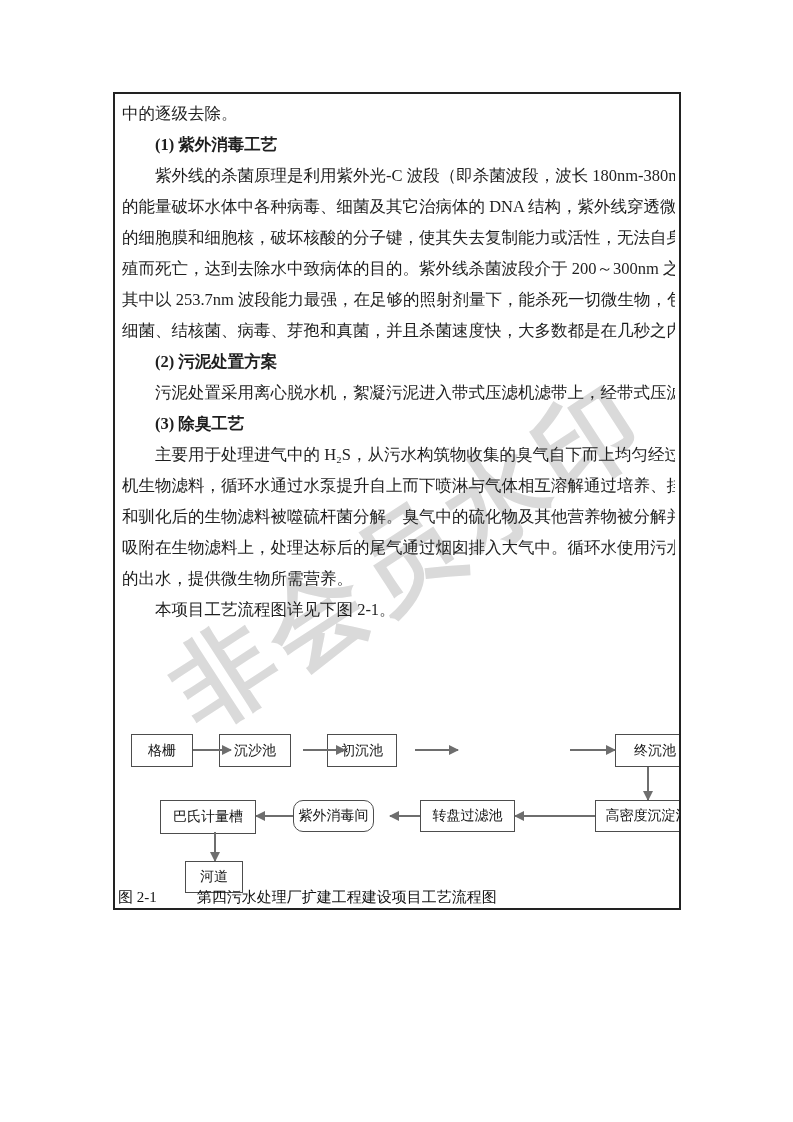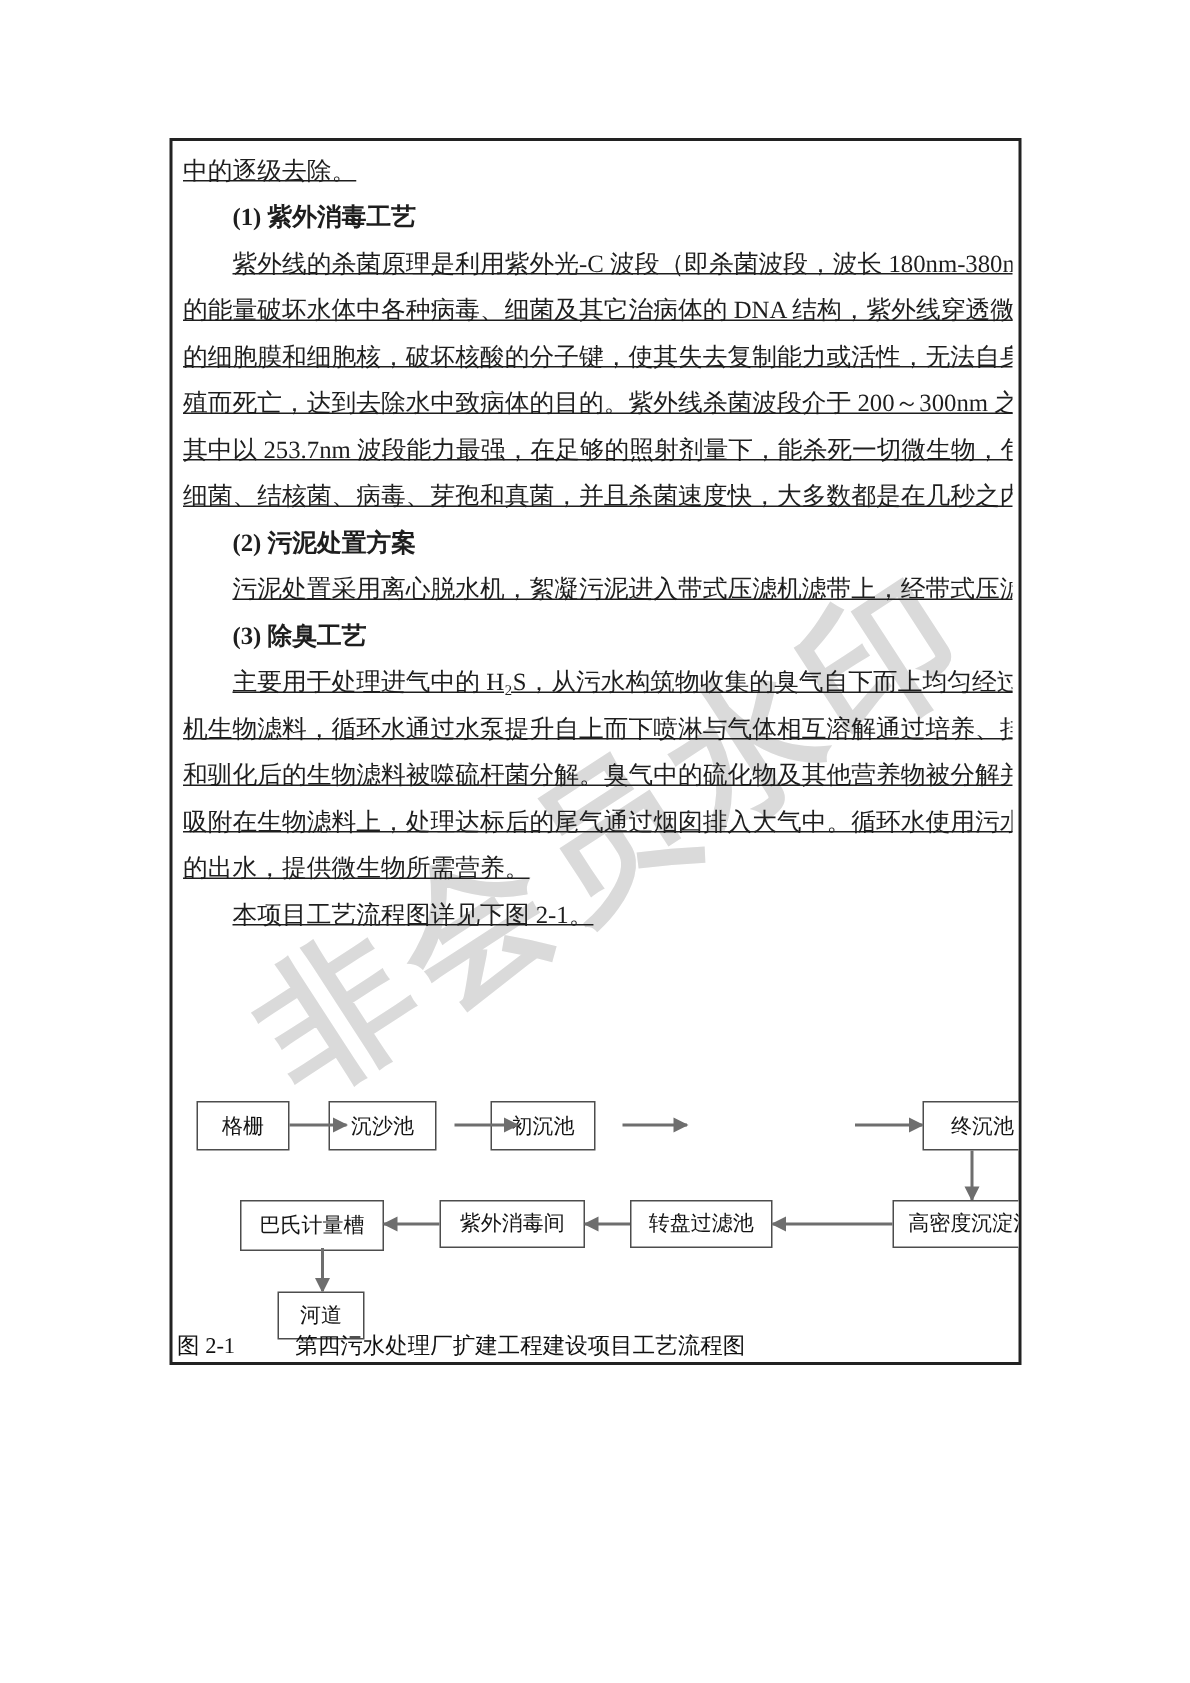--- a/index.html
+++ b/index.html
@@ -20,7 +20,7 @@
   
   .textblock{position:relative;z-index:1;padding:4px 4px 0 7px;
     font-size:16.5px;line-height:31px;color:var(--text);}
-  .tline{text-align:justify;text-align-last:justify;white-space:nowrap;overflow:hidden;text-decoration:underline;}
+  .tline{text-align:justify;text-align-last:justify;white-space:nowrap;overflow:hidden;}
   .tline.last{text-align-last:left;}
   .para .tline:first-child{text-indent:2em;}
   .para.noindent .tline:first-child{text-indent:0;}

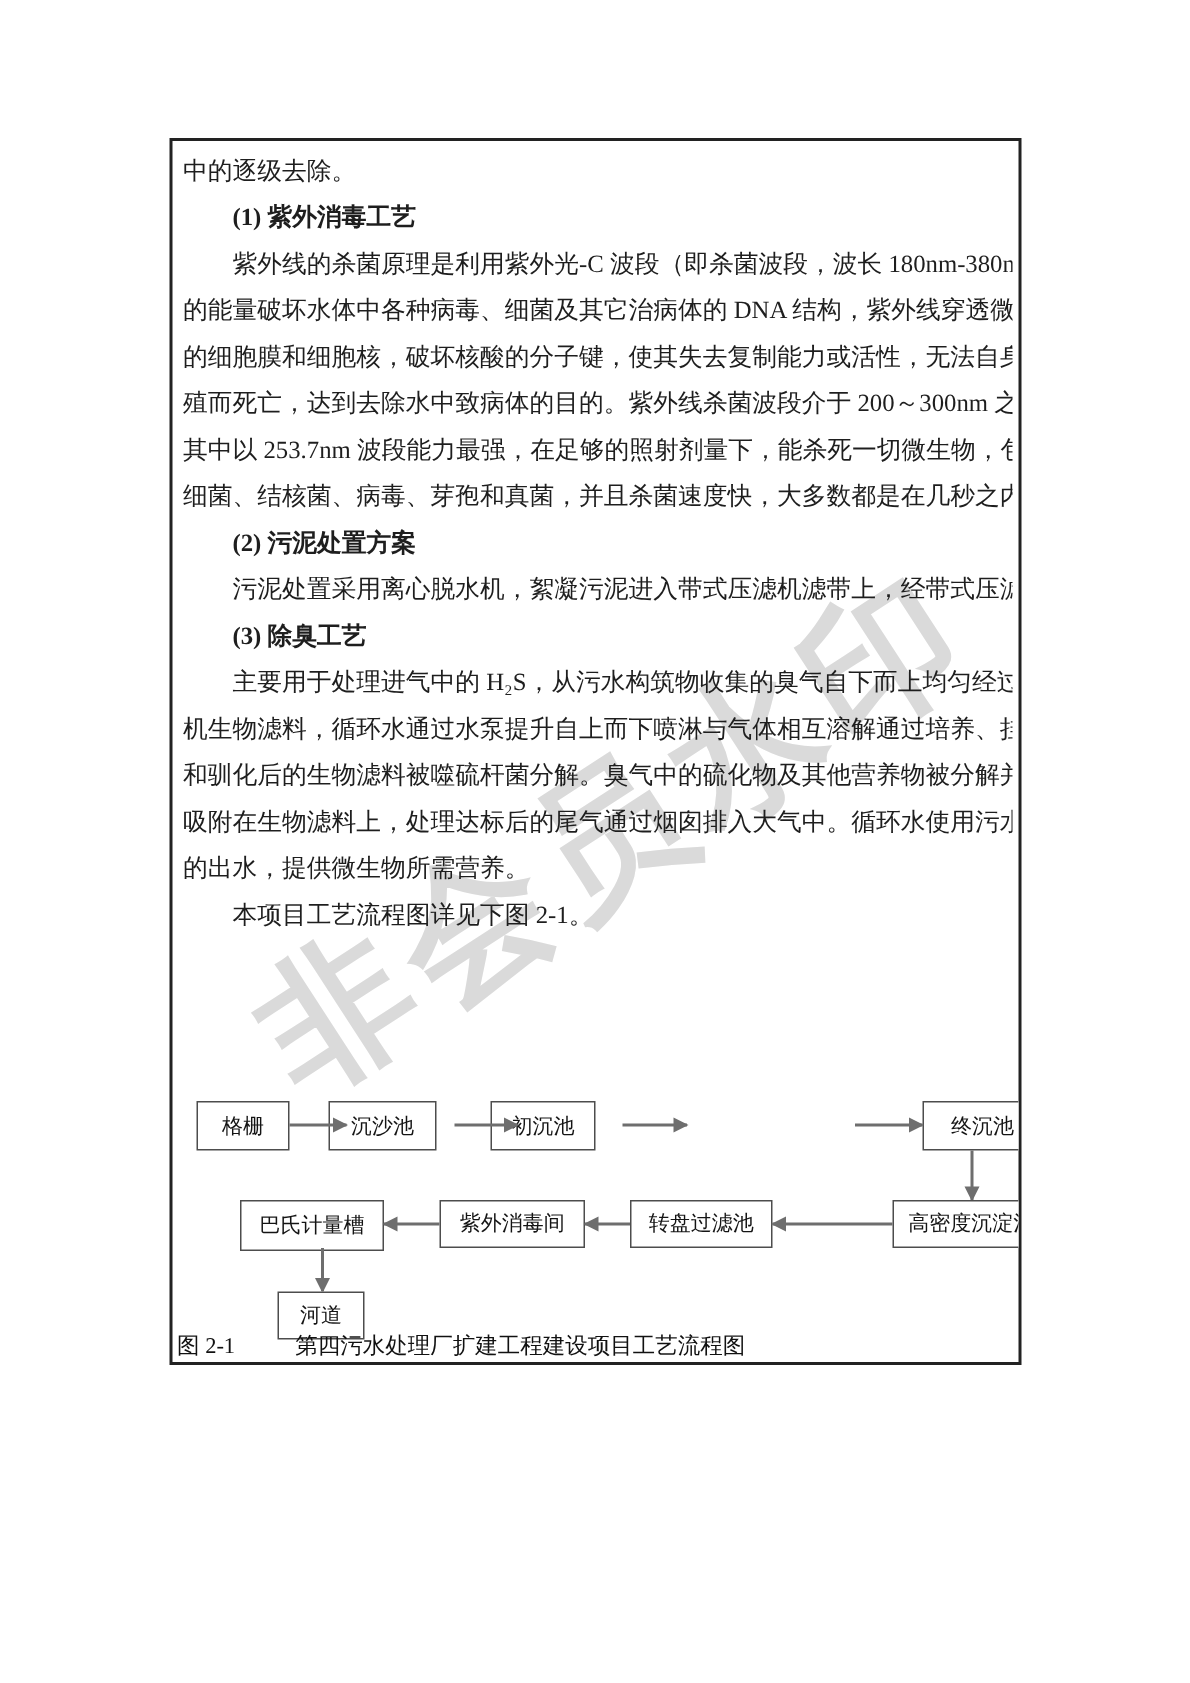--- a/index.html
+++ b/index.html
@@ -100,7 +100,7 @@
       <div class="varrow" style="left:532px;top:673px;height:33px;"></div>
 
       <div class="fbox" style="left:45px;top:706px;width:96px;height:34px;">巴氏计量槽</div>
-      <div class="fbox" style="left:178px;top:706px;width:97px;height:32px;">紫外消毒间</div>
+      <div class="fbox" style="left:178px;top:706px;width:81px;height:32px;border-radius:10px;">紫外消毒间</div>
       <div class="fbox" style="left:305px;top:706px;width:95px;height:32px;">转盘过滤池</div>
       <div class="fbox" style="left:480px;top:706px;width:105px;height:32px;">高密度沉淀池</div>
 

